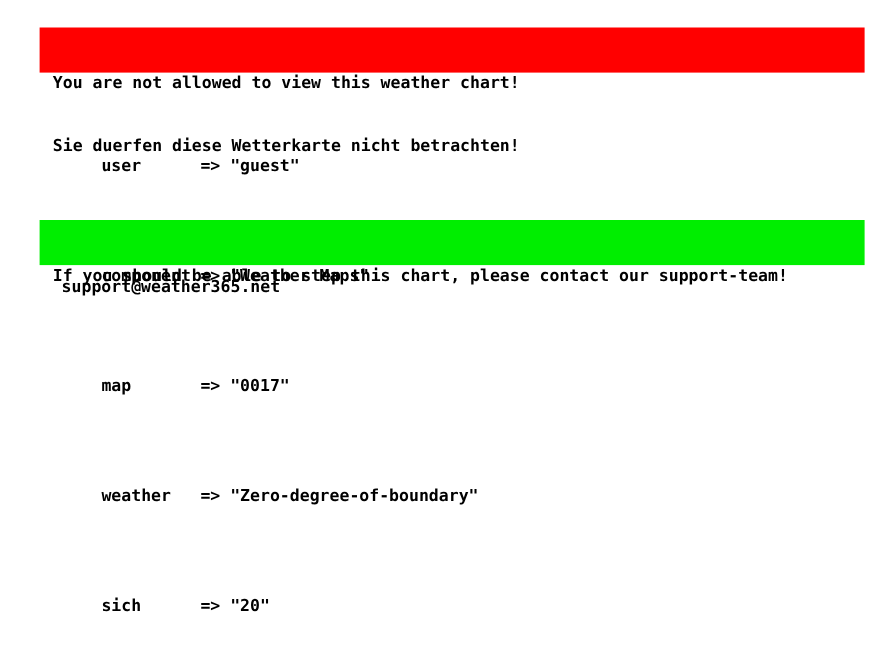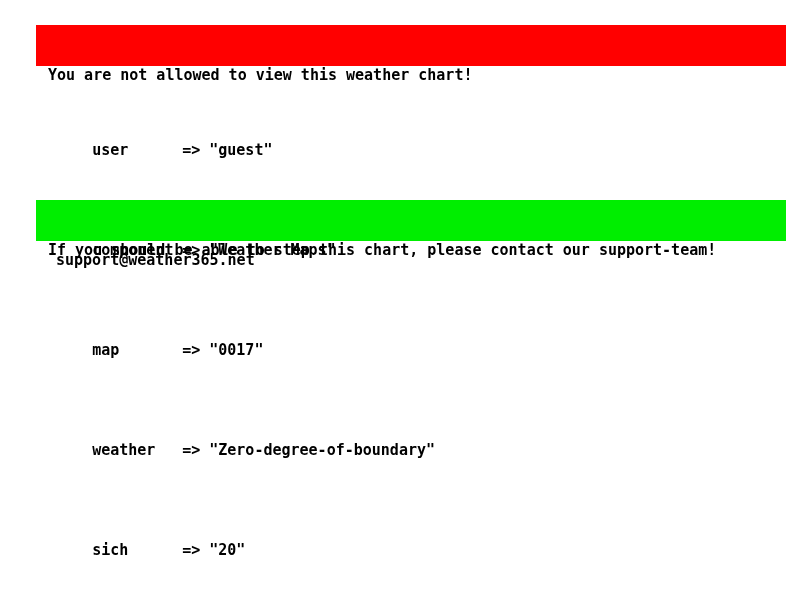--- a/index.html
+++ b/index.html
@@ -64,6 +64,7 @@
 
   <div class="banner banner-error" style="background: rgb(255, 0, 0); color: rgb(0, 0, 0);">
     <div>You are not allowed to view this weather chart!</div>
+    <div>Sie duerfen diese Wetterkarte nicht betrachten!</div>
   </div>
 
   <div class="kv-block">

